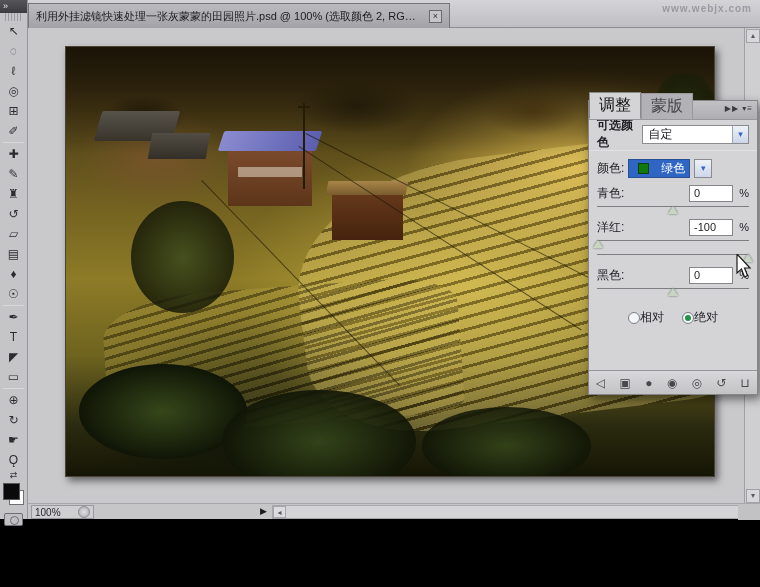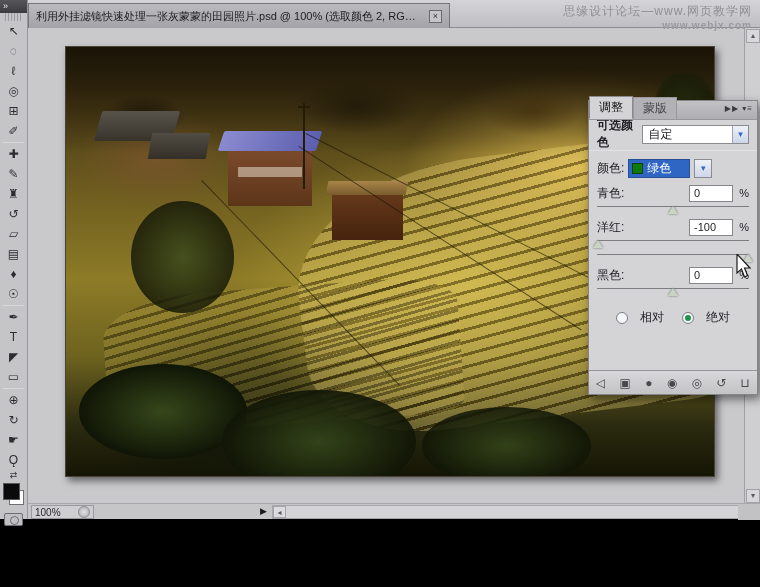--- a/index.html
+++ b/index.html
@@ -194,7 +194,6 @@
       <span class="tab-close">×</span>
     </div>
     <div class="watermark">
-      <div class="wm1">思缘设计论坛—www.网页教学网</div>
       <div class="wm2">www.webjx.com</div>
     </div>
   </div>

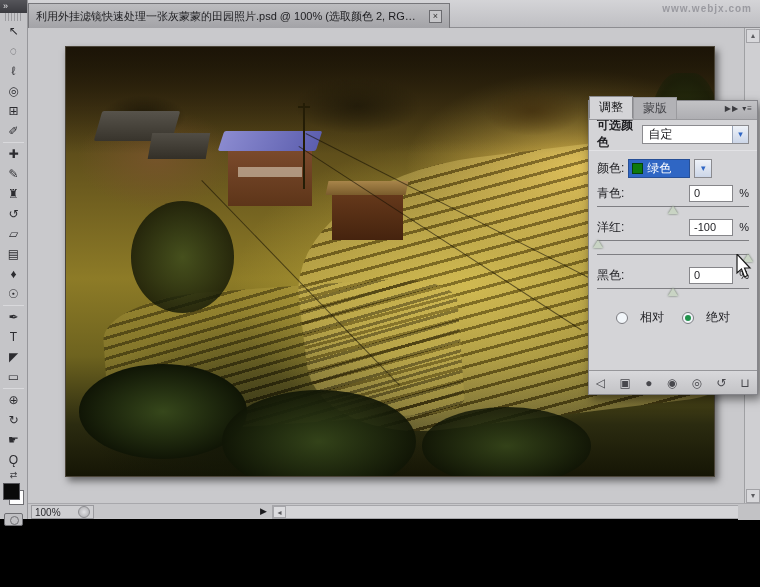--- a/index.html
+++ b/index.html
@@ -137,7 +137,7 @@
     font-size:12px; color:#1e1e22; }
   .ptabs { height:19px; background:linear-gradient(#c2c2c5,#aeaeb2); border-bottom:1px solid #98989c;
     display:flex; align-items:flex-end; position:relative; }
-  .ptab { padding:2px 9px 2px; font-size:12px; }
+  .ptab { padding:2px 9px 2px; font-size:16px; }
   .ptab.active { background:#d4d4d7; border:1px solid #8a8a8e; border-bottom:1px solid #d4d4d7; color:#141416; }
   .ptab.inactive { color:#46464b; background:#b2b2b6; border:1px solid #9a9a9e; border-bottom:none; }
   .ptab-icons { position:absolute; right:4px; top:3px; font-size:8px; color:#3c3c40; letter-spacing:1px; }

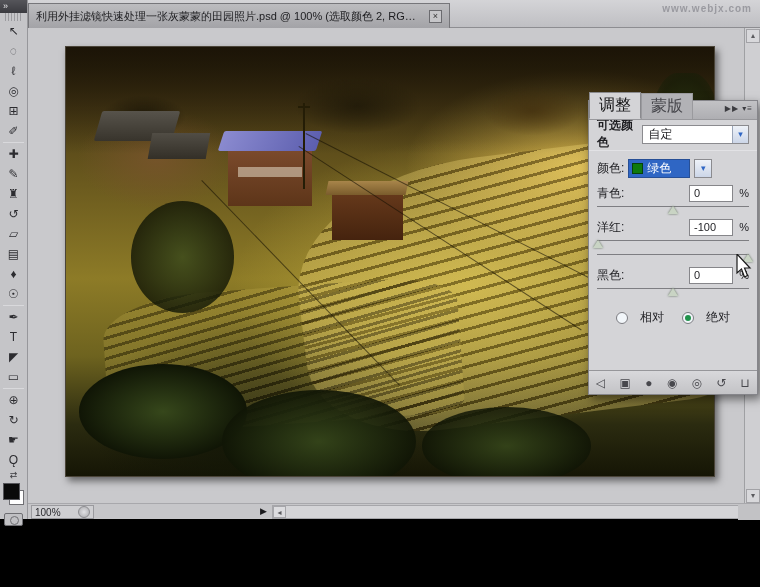--- a/index.html
+++ b/index.html
@@ -150,7 +150,7 @@
   .psep { height:1px; background:#a9a9ad; border-bottom:1px solid #e2e2e5; margin:2px 0 4px; }
   .color-row { height:26px; gap:4px; }
   .color-combo { width:62px; background:#2f66c4; border:1px solid #274f96; height:19px;
-    display:flex; align-items:center; gap:4px; padding-left:3px; color:#fff; }
+    display:flex; align-items:center; gap:12px; padding-left:9px; color:#fff; }
   .color-swatch { width:11px; height:11px; background:#0e7a0e; border:1px solid #06420a; }
   .color-chev { width:18px; height:19px; background:linear-gradient(#eef2f8,#ccd6e8); border:1px solid #8b8b8f;
     color:#2f66c4; font-size:9px; display:flex; align-items:center; justify-content:center; }

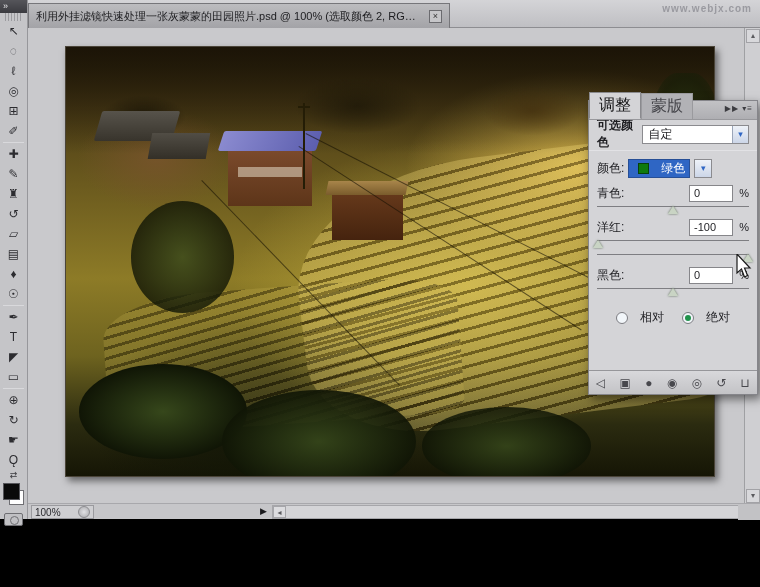--- a/index.html
+++ b/index.html
@@ -165,7 +165,7 @@
     border-left:5px solid transparent; border-right:5px solid transparent; border-bottom:8px solid #c9d4c4;
     filter:drop-shadow(0 0 1px #5d6d5a); }
   .radios { display:flex; gap:18px; justify-content:center; margin-top:12px; align-items:center; }
-  .radio { display:flex; align-items:center; gap:12px; }
+  .radio { display:flex; align-items:center; gap:0; }
   .rcircle { width:12px; height:12px; border-radius:50%; border:1px solid #7d7d82; background:#f2f6fa; position:relative; }
   .radio.on .rcircle::after { content:""; position:absolute; left:2px; top:2px; width:6px; height:6px;
     border-radius:50%; background:#21934c; }

